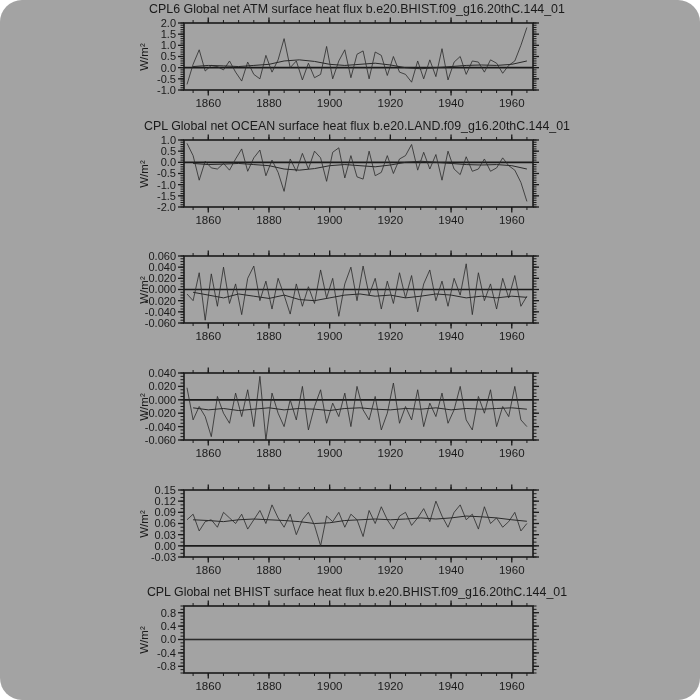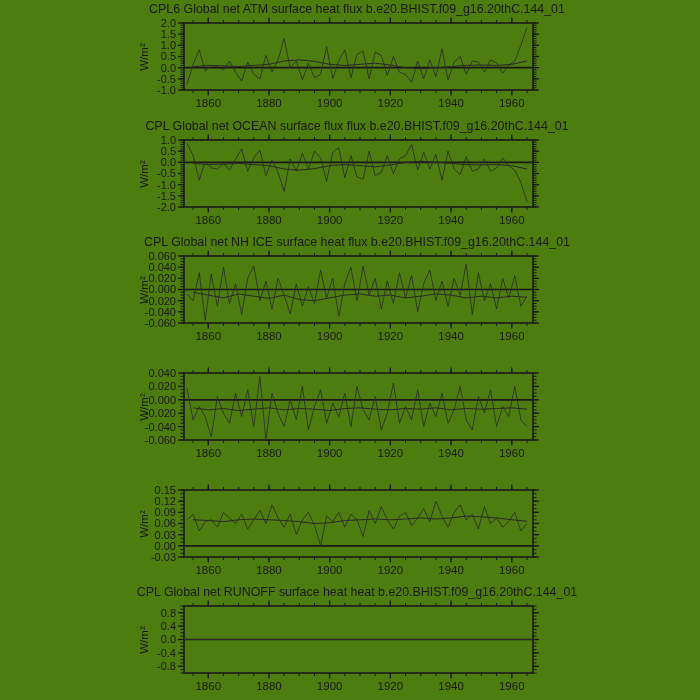--- a/index.html
+++ b/index.html
@@ -5,7 +5,7 @@
   html,body{margin:0;padding:0;background:#ffffff;}
   body{width:700px;height:700px;overflow:hidden;
        font-family:"Liberation Sans", sans-serif;color:#000;}
-  .page{width:700px;height:700px;position:relative;background:#4d7c0f;}
+  .page{width:700px;height:700px;position:relative;background:#a3a3a3;border-radius:22px;}
   .panel{position:relative;width:700px;height:116.66px;}
   .panel-title{position:absolute;top:2px;left:14px;width:686px;text-align:center;
                font-size:12.4px;line-height:14px;color:#1a1a1a;white-space:nowrap;}

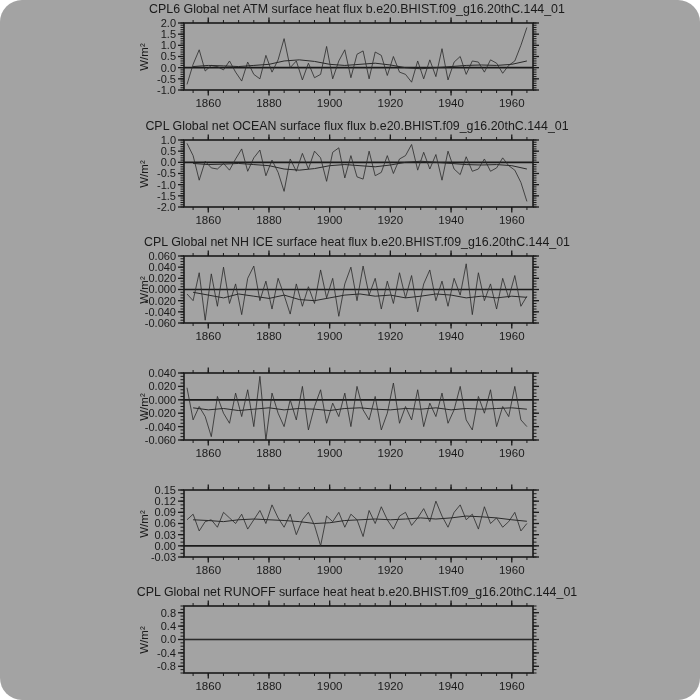--- a/index.html
+++ b/index.html
@@ -181,7 +181,7 @@
       </svg>
   </div>
   <div class="panel">
-    <div class="panel-title">CPL Global net OCEAN surface flux flux b.e20.BHIST.f09_g16.20thC.144_01</div>
+    <div class="panel-title">CPL Global net OCEAN surface heat flux b.e20.LAND.f09_g16.20thC.144_01</div>
     <div class="ylab">W/m²</div>
     <svg class="plot" width="700" height="117" viewBox="0 0 700 117">
         <defs>

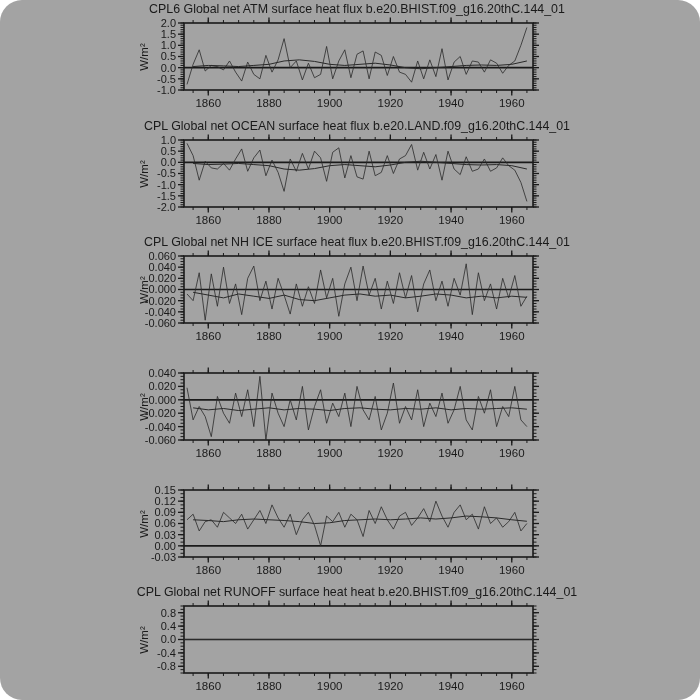--- a/index.html
+++ b/index.html
@@ -343,7 +343,6 @@
       </svg>
   </div>
   <div class="panel">
-    <div class="panel-title">CPL Global net NH ICE surface heat flux b.e20.BHIST.f09_g16.20thC.144_01</div>
     <div class="ylab">W/m²</div>
     <svg class="plot" width="700" height="117" viewBox="0 0 700 117">
         <defs>

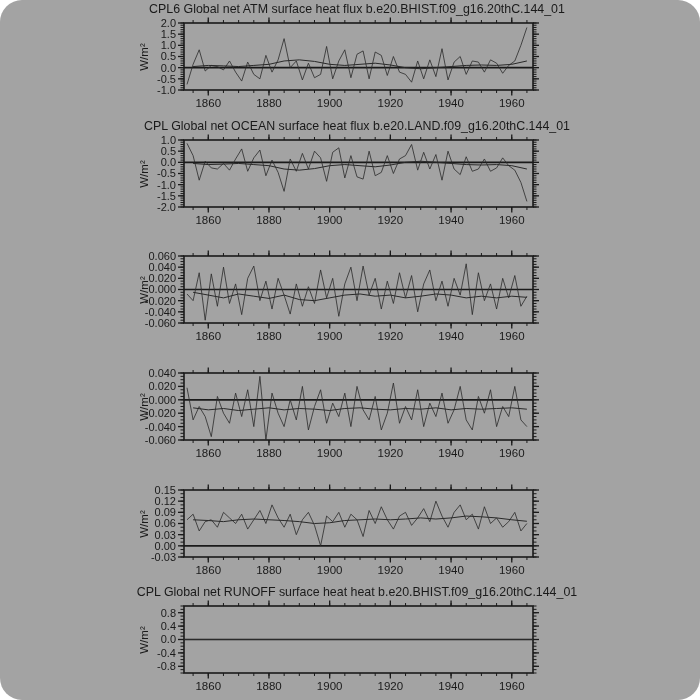--- a/index.html
+++ b/index.html
@@ -767,7 +767,7 @@
       </svg>
   </div>
   <div class="panel">
-    <div class="panel-title">CPL Global net RUNOFF surface heat heat b.e20.BHIST.f09_g16.20thC.144_01</div>
+    <div class="panel-title">CPL Global net BHIST surface heat flux b.e20.BHIST.f09_g16.20thC.144_01</div>
     <div class="ylab">W/m²</div>
     <svg class="plot" width="700" height="117" viewBox="0 0 700 117">
         <defs>

